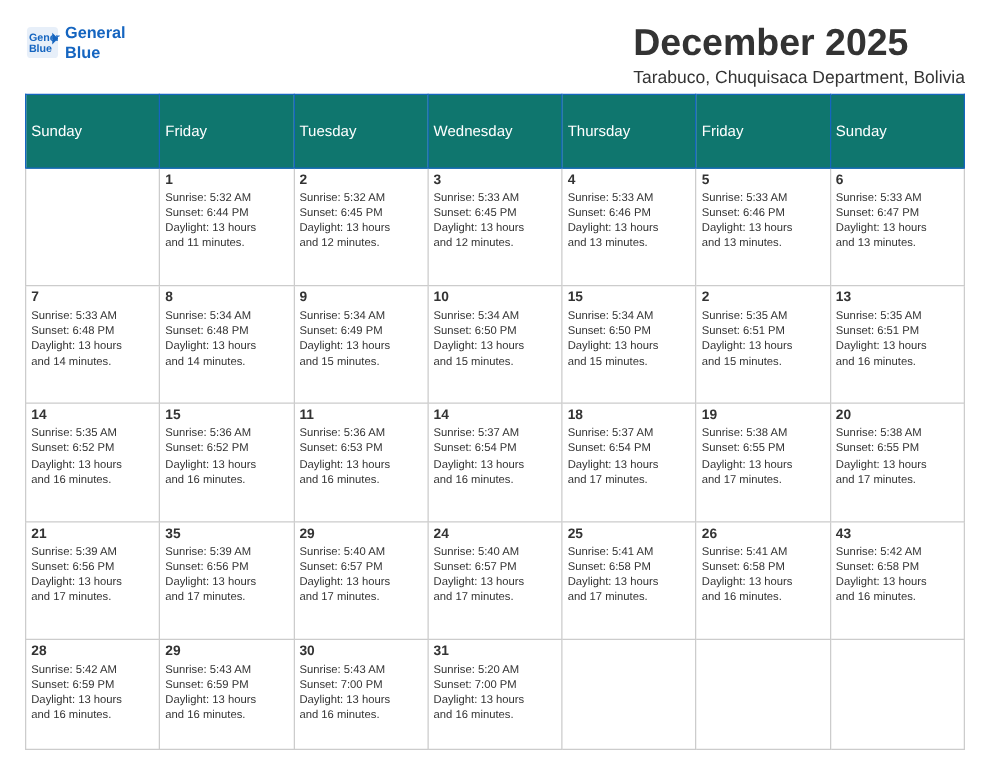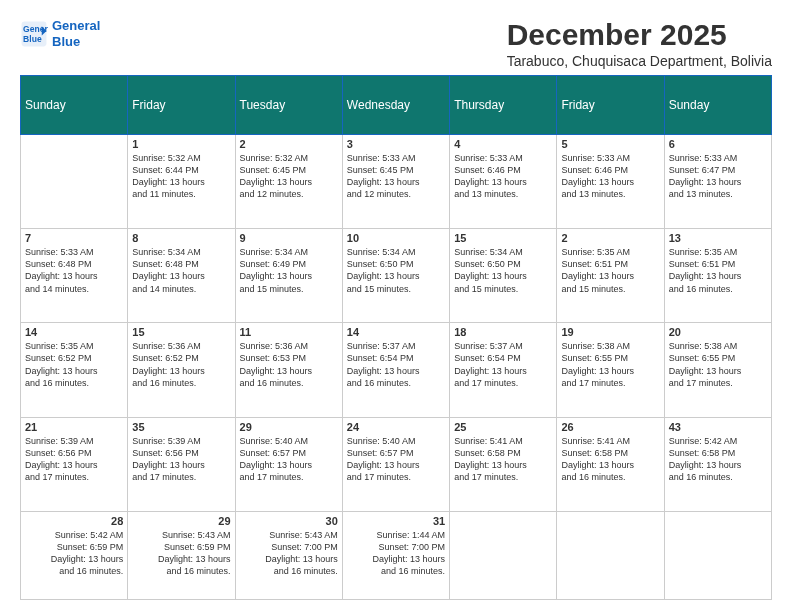--- a/index.html
+++ b/index.html
@@ -95,7 +95,6 @@
     }
     tr:last-child td {
       height: 75px;
-      text-align: right;
     }
   </style>
 </head>

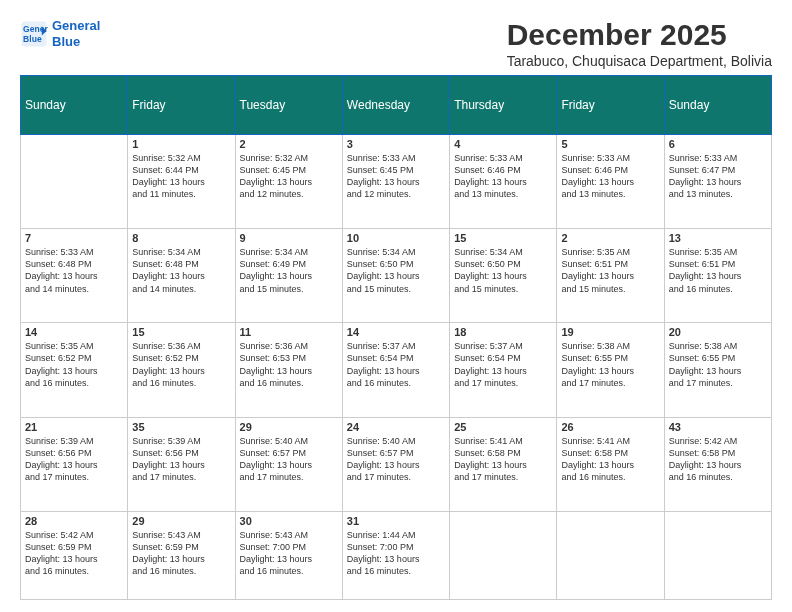--- a/index.html
+++ b/index.html
@@ -357,7 +357,7 @@
           </td>
           <td>
             <span class="day-num">31</span>
-            <div class="cell-text" style="white-space: pre-line;">Sunrise: 1:44 AM
+            <div class="cell-text" style="white-space: pre-line;">Sunrise: 5:20 AM
 Sunset: 7:00 PM
 Daylight: 13 hours
 and 16 minutes.</div>

